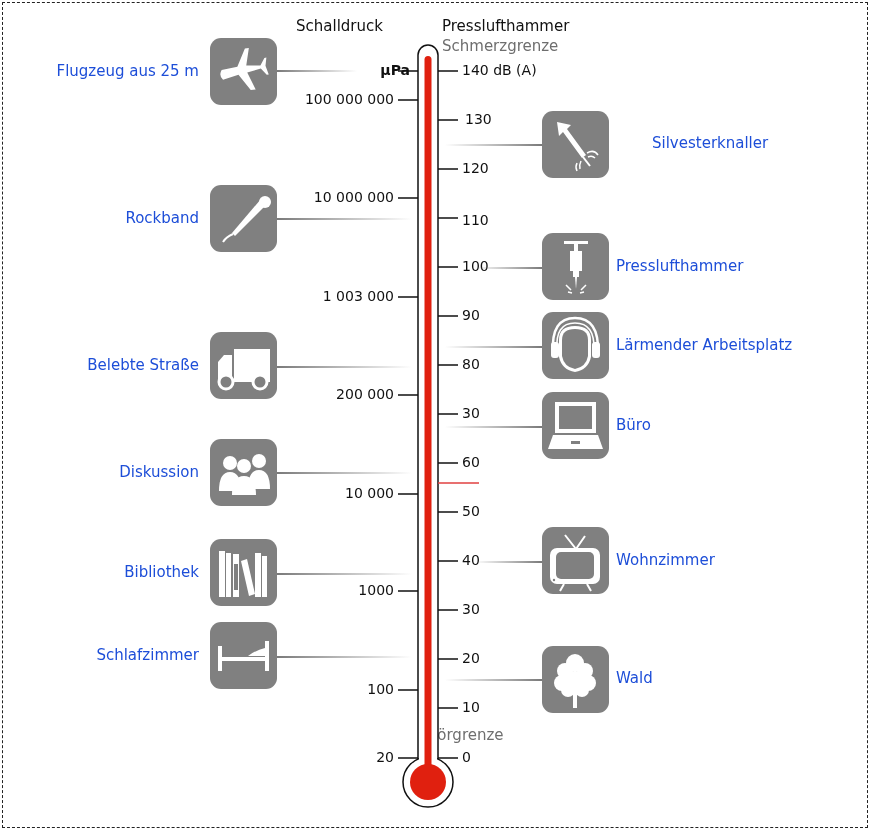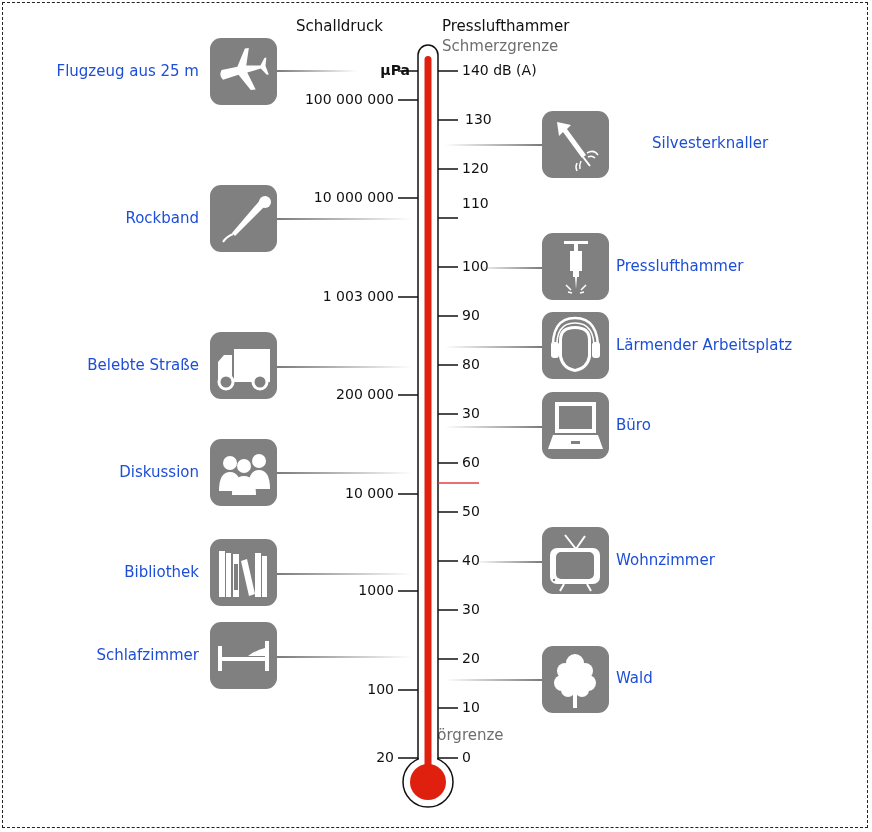--- a/index.html
+++ b/index.html
@@ -79,7 +79,7 @@
 <div class="abs lbl-right" style="left:462px; top:62px;">140 dB (A)</div>
 <div class="abs lbl-right" style="left:434px; top:111px;margin-left:31px;">130</div>
 <div class="abs lbl-right" style="left:462px; top:160px;">120</div>
-<div class="abs lbl-right" style="left:462px; top:195px;text-align:center;">110</div>
+<div class="abs lbl-right" style="left:462px; top:212px;text-align:center;">110</div>
 <div class="abs lbl-right" style="left:462px; top:258px;">100</div>
 <div class="abs lbl-right" style="left:462px; top:307px;">90</div>
 <div class="abs lbl-right" style="left:462px; top:356px;">80</div>

